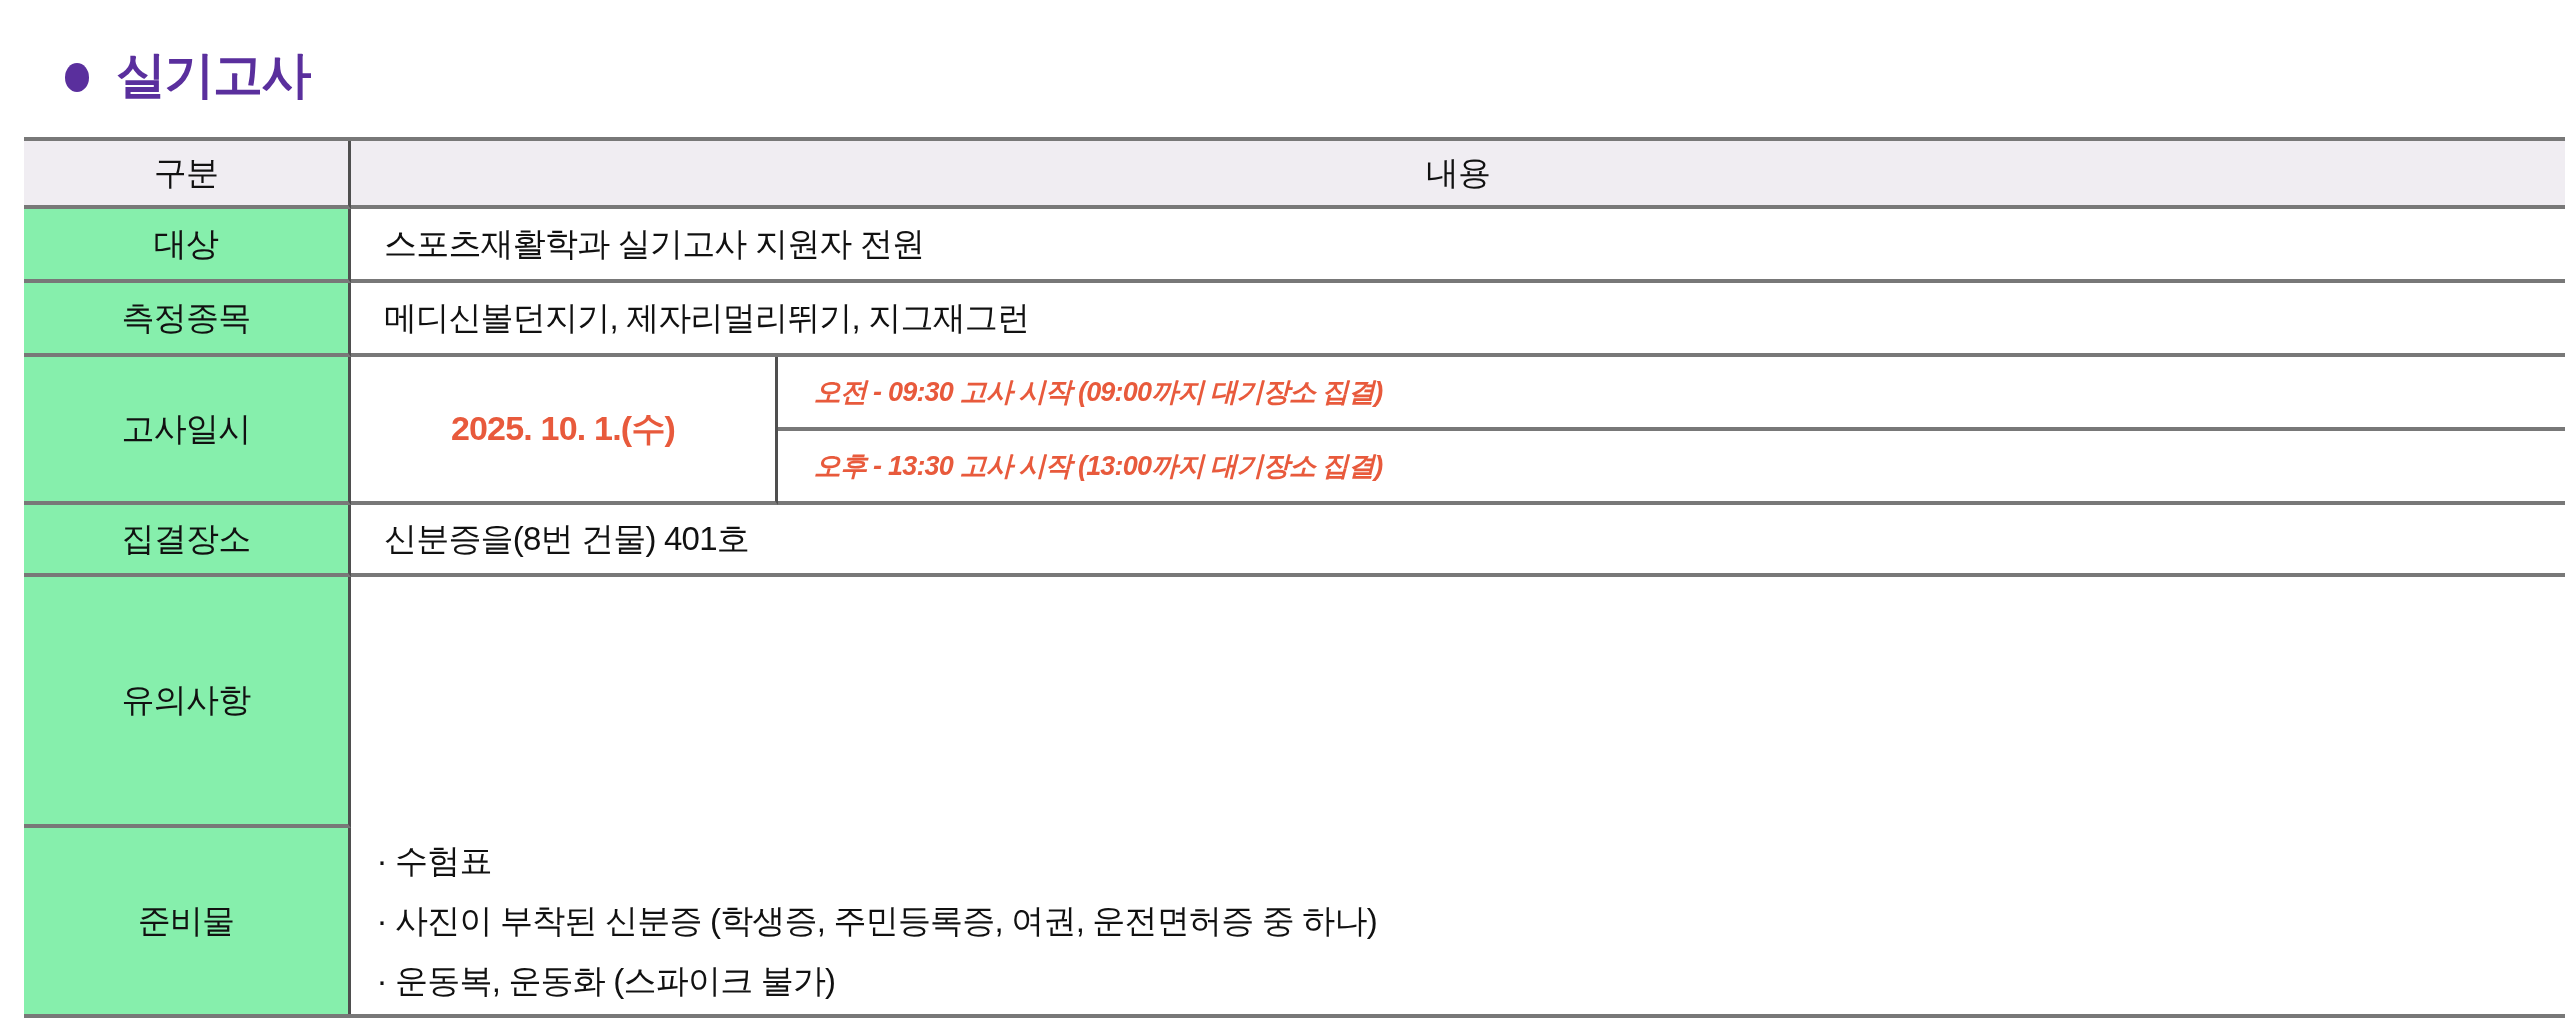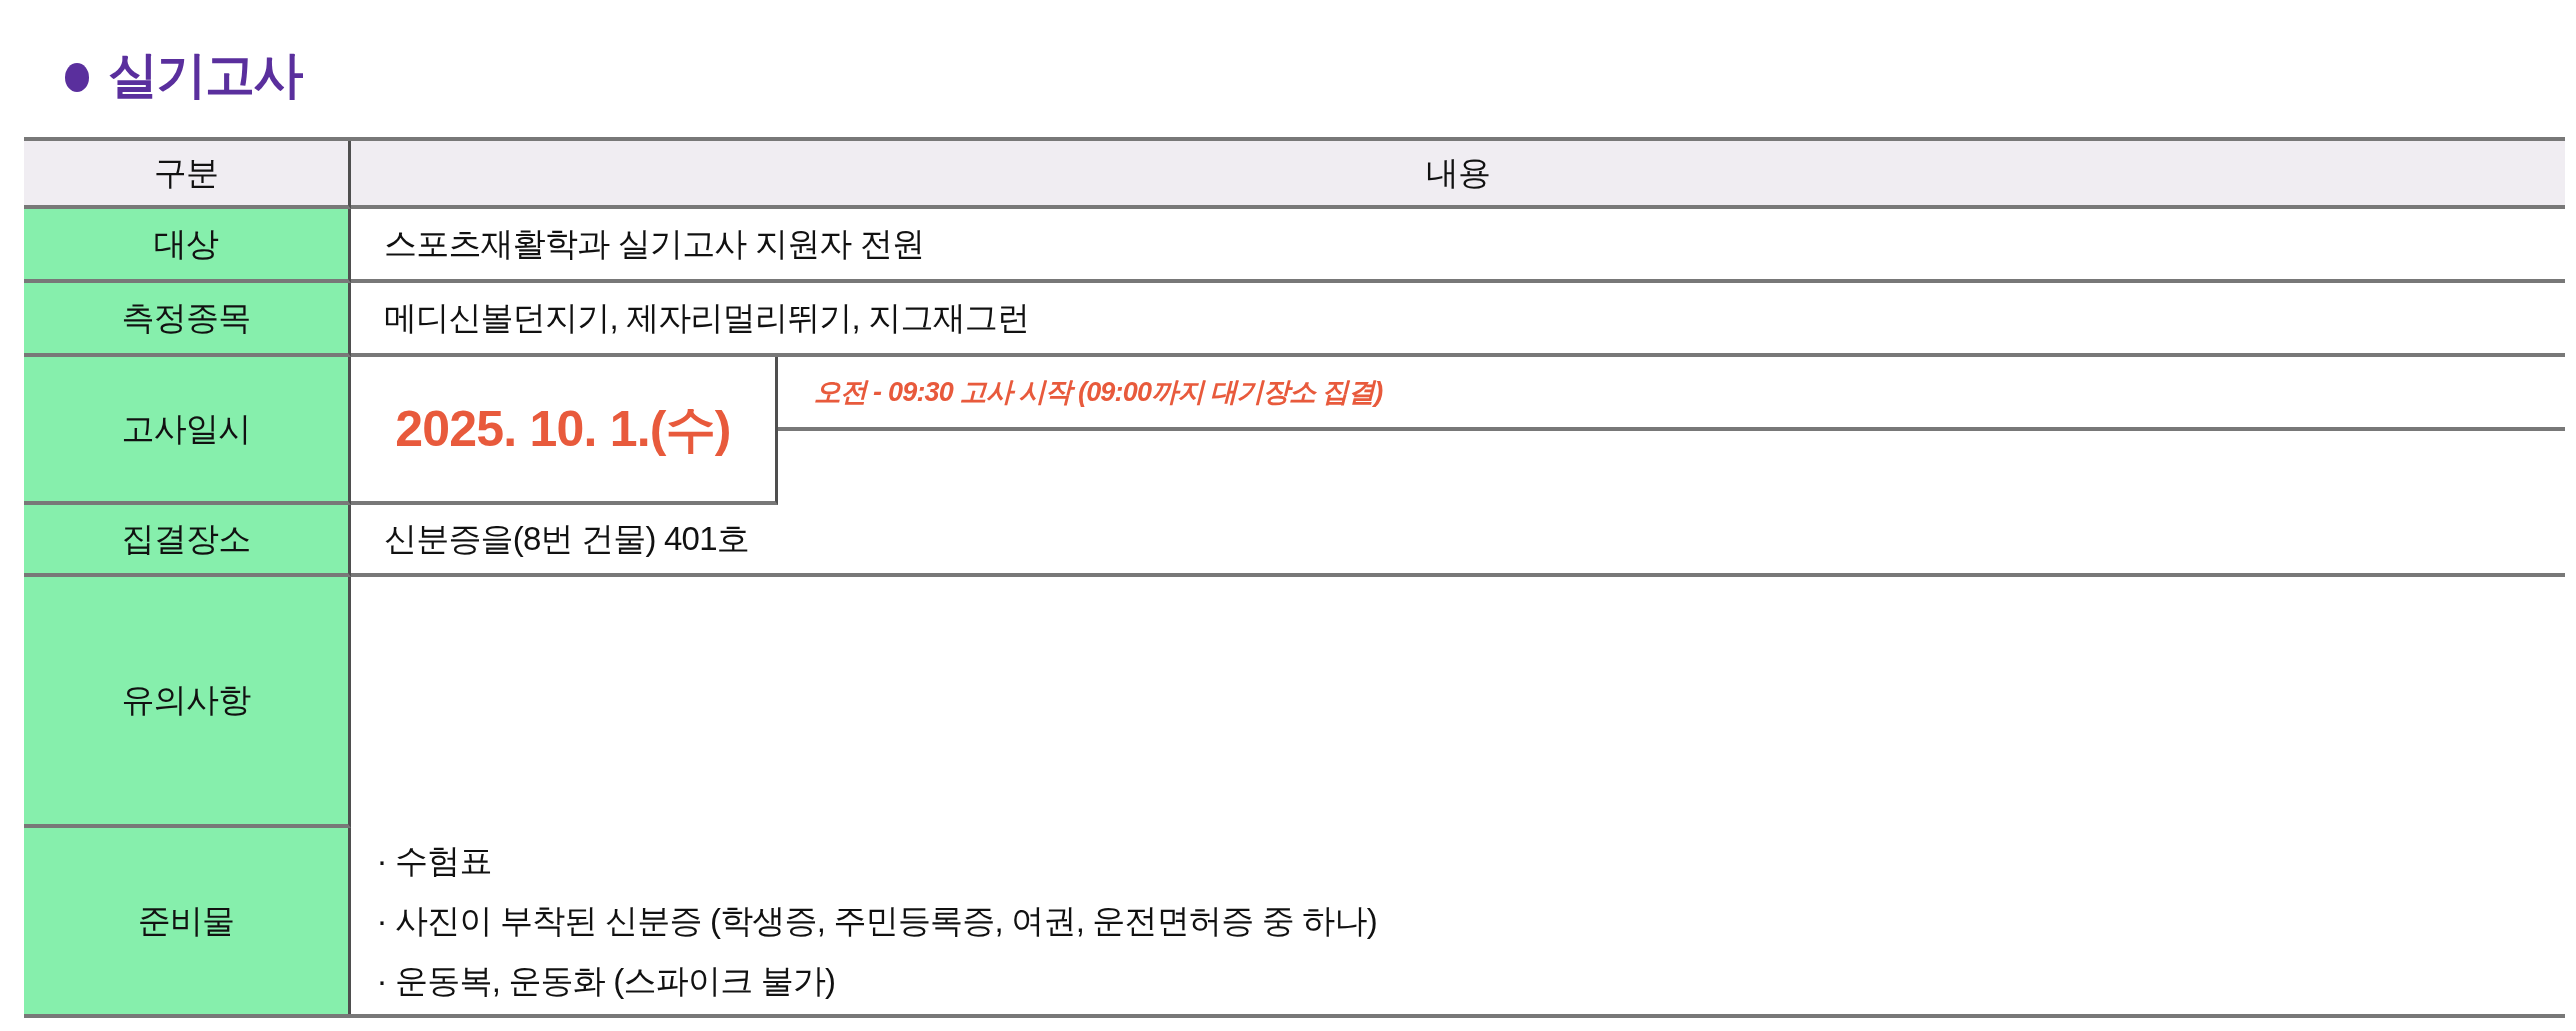--- a/index.html
+++ b/index.html
@@ -14,7 +14,7 @@
   
   .title-row{
     position:absolute;left:65px;top:50px;
-    display:flex;align-items:center;gap:19px;
+    display:flex;align-items:center;gap:27px;
   }
   .title-bullet{
     width:24px;height:28.5px;border-radius:50%;

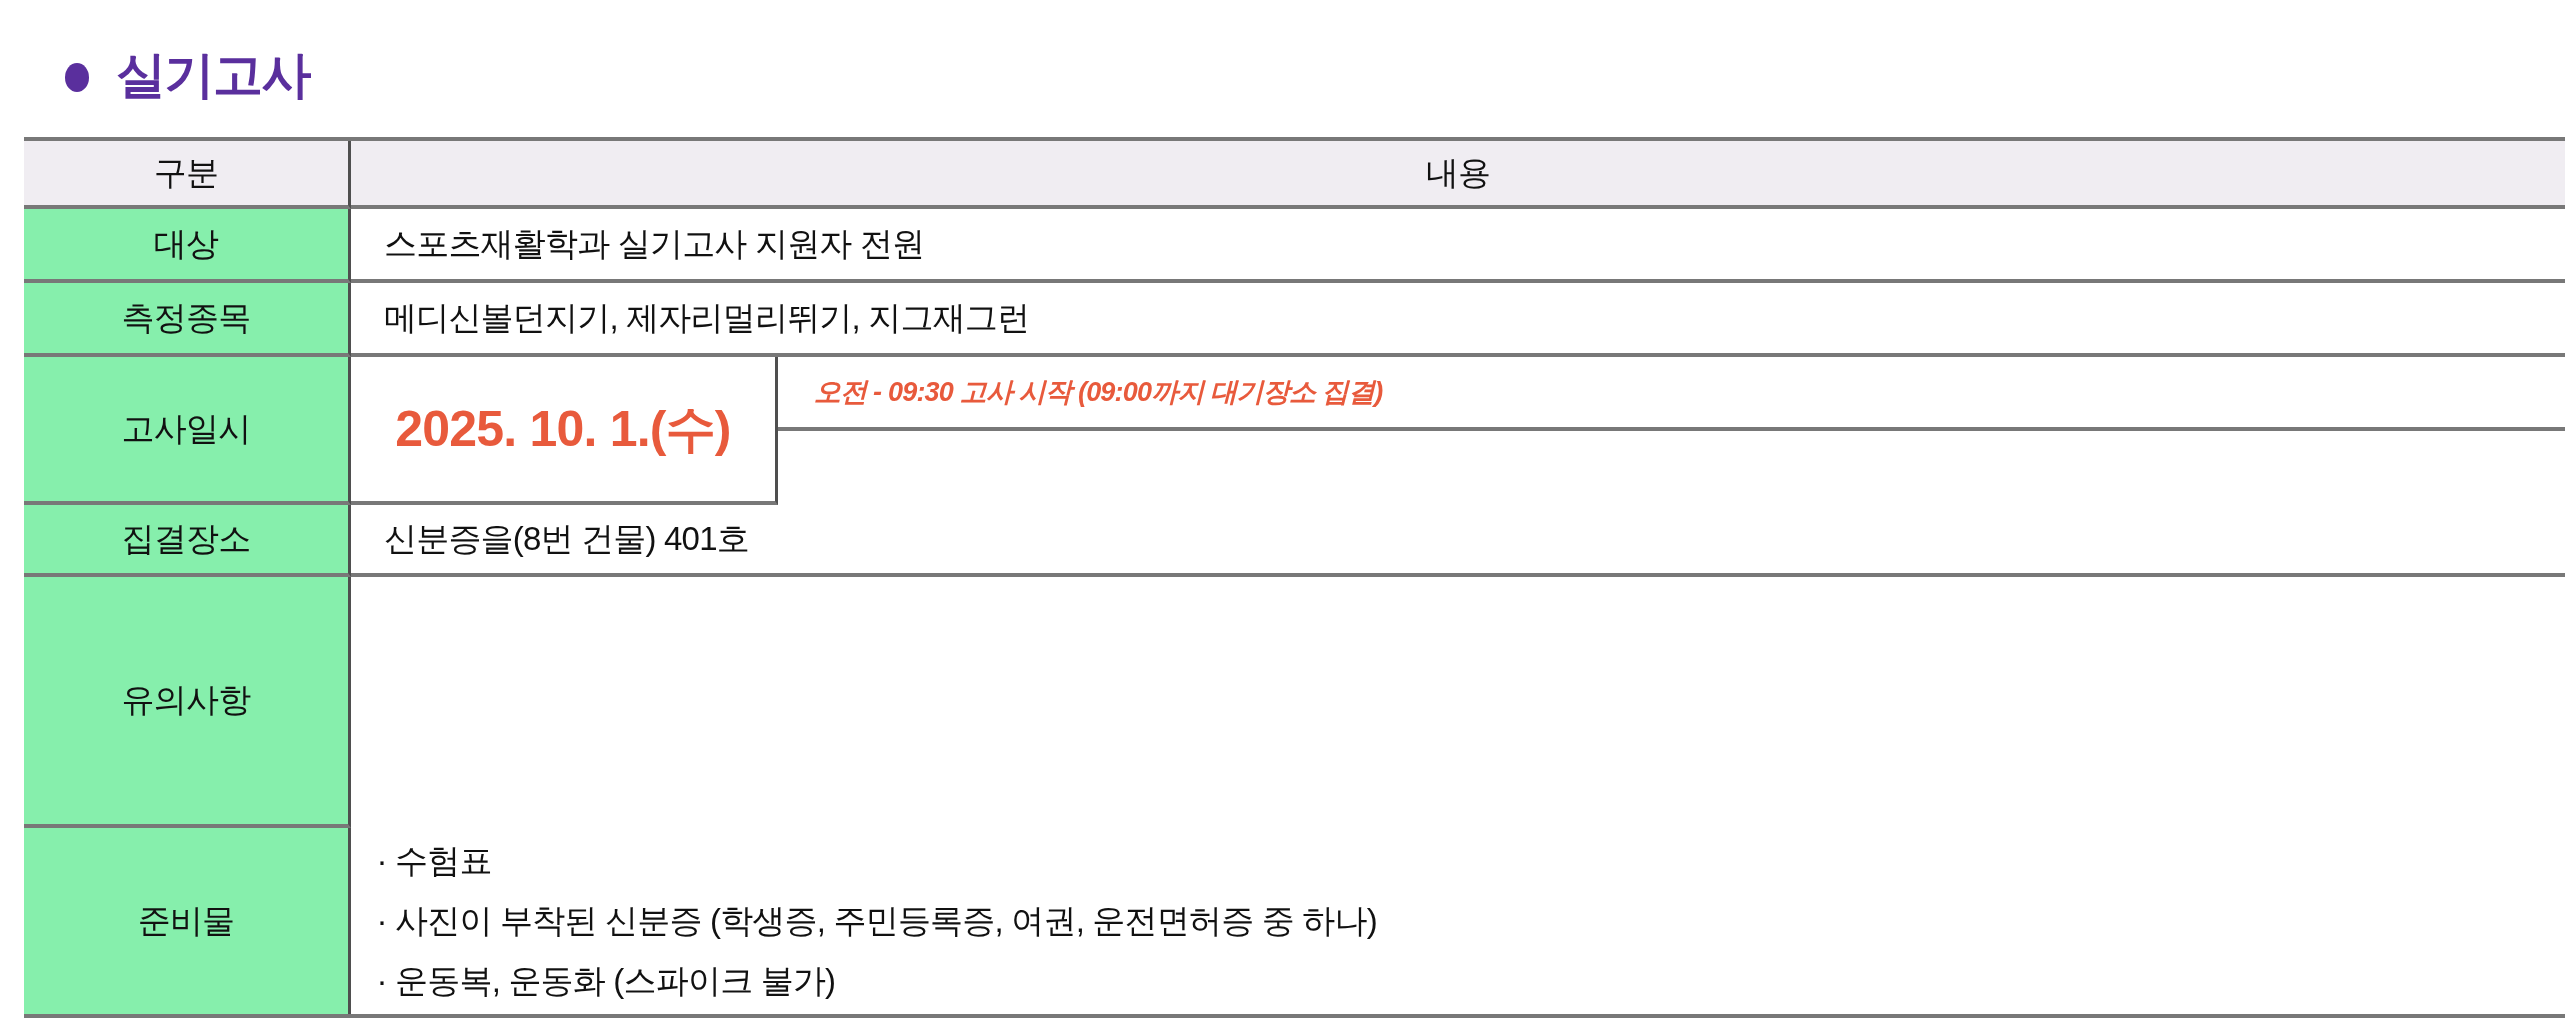--- a/index.html
+++ b/index.html
@@ -53,7 +53,7 @@
   .content{padding-left:33px;}
   .date-cell{
     justify-content:center;text-align:center;
-    color:#e85a3c;font-weight:700;font-size:50px;
+    color:#e85a3c;font-weight:700;font-size:34px;
   }
   .time-cell{
     padding-left:36px;

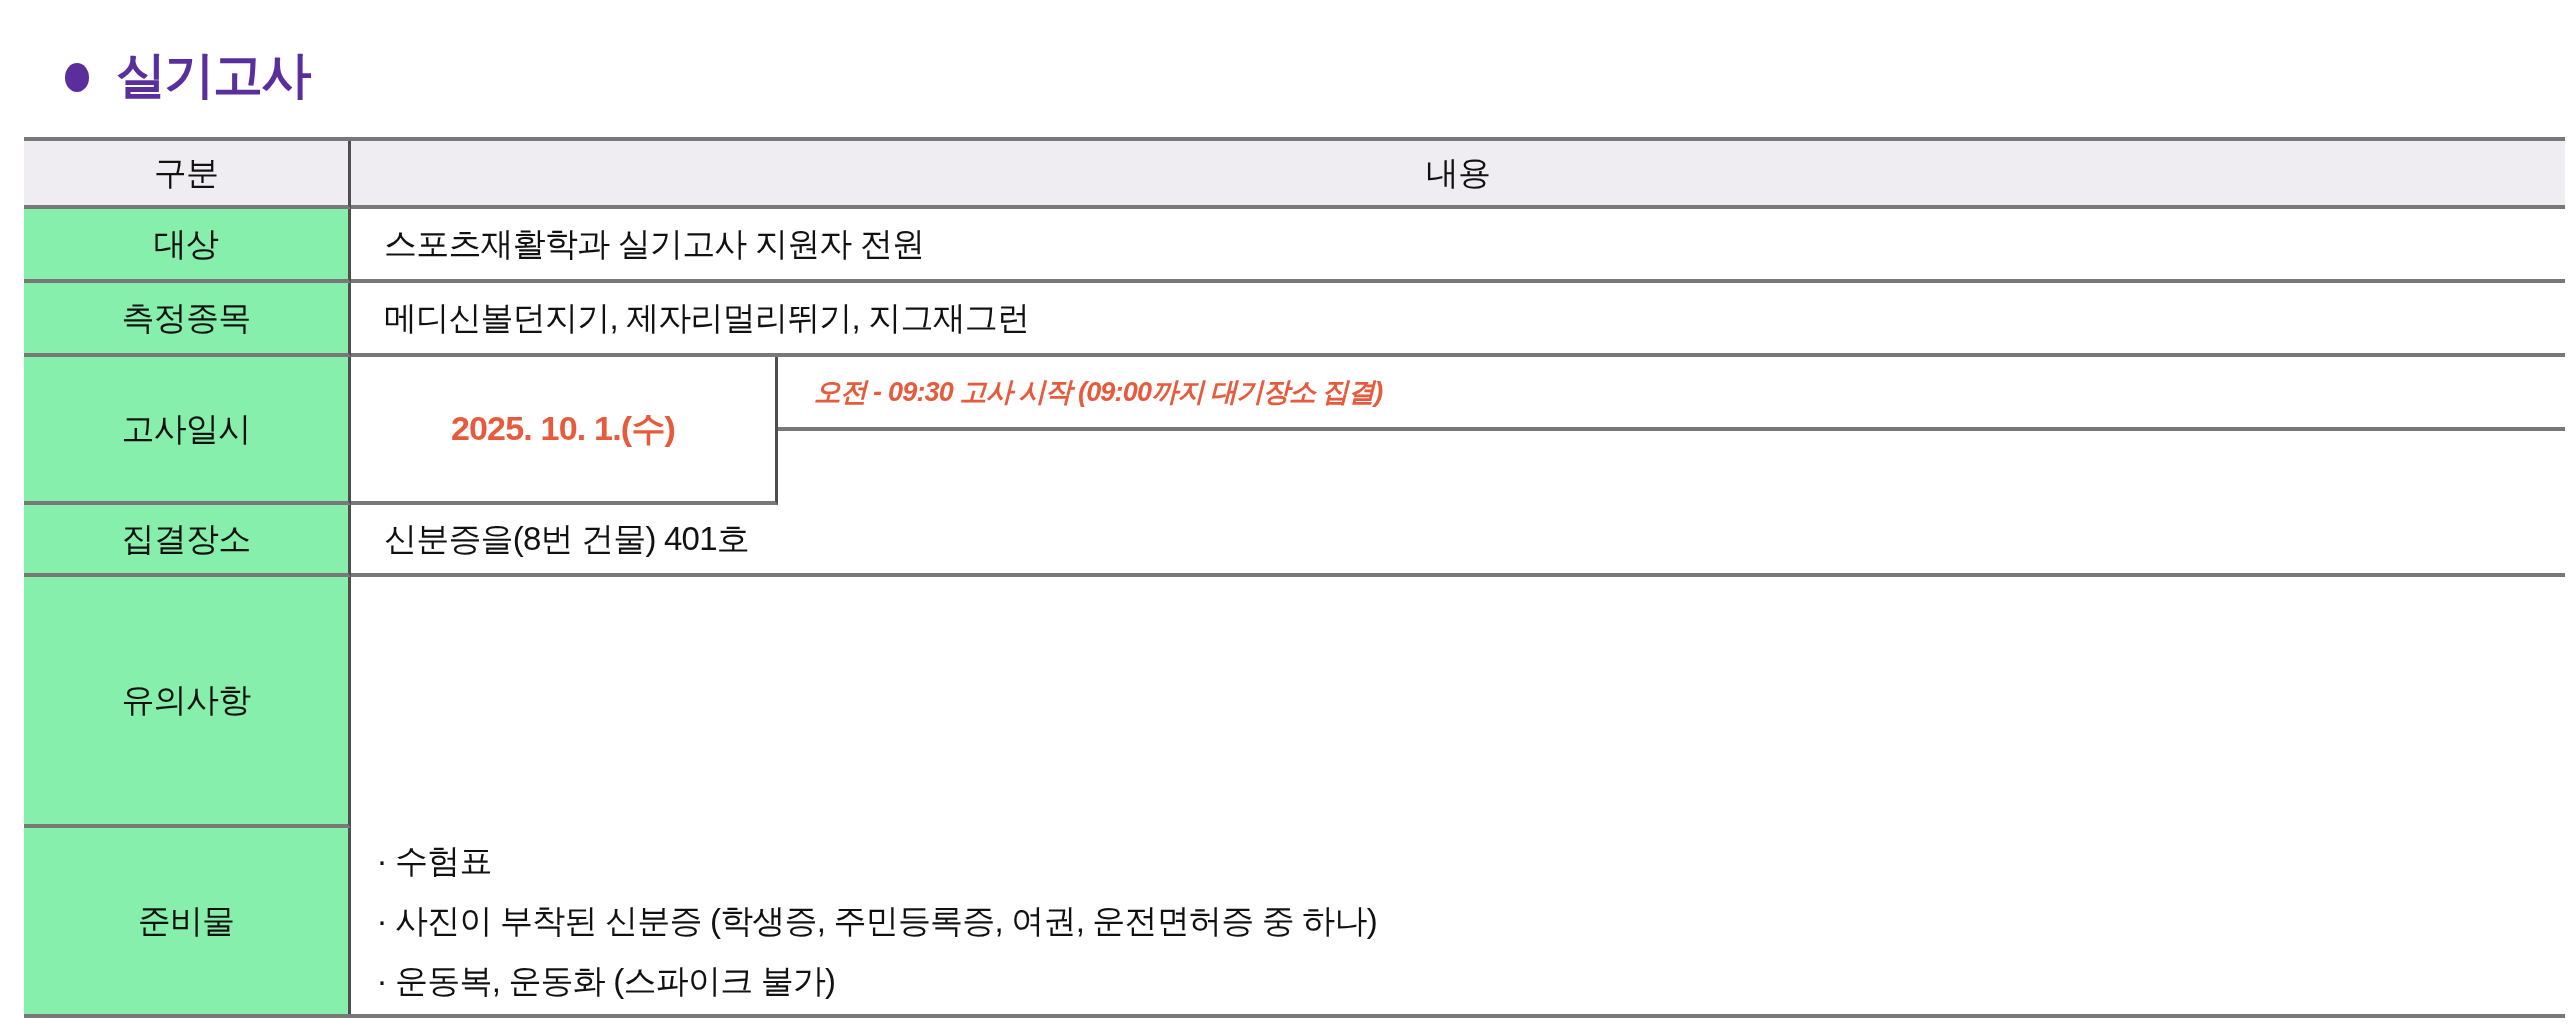--- a/index.html
+++ b/index.html
@@ -96,6 +96,7 @@
     <div class="cell label hline vline c1 rspan2">고사일시</div>
     <div class="cell date-cell hline vline c2 rspan2">2025. 10. 1.(수)</div>
     <div class="cell time-cell hline c3">오전 - 09:30 고사 시작 (09:00까지 대기장소 집결)</div>
+    <div class="cell time-cell hline c3">오후 - 13:30 고사 시작 (13:00까지 대기장소 집결)</div>
 
     <div class="cell label hline vline c1">집결장소</div>
     <div class="cell content hline c23">신분증을(8번 건물) 401호</div>

